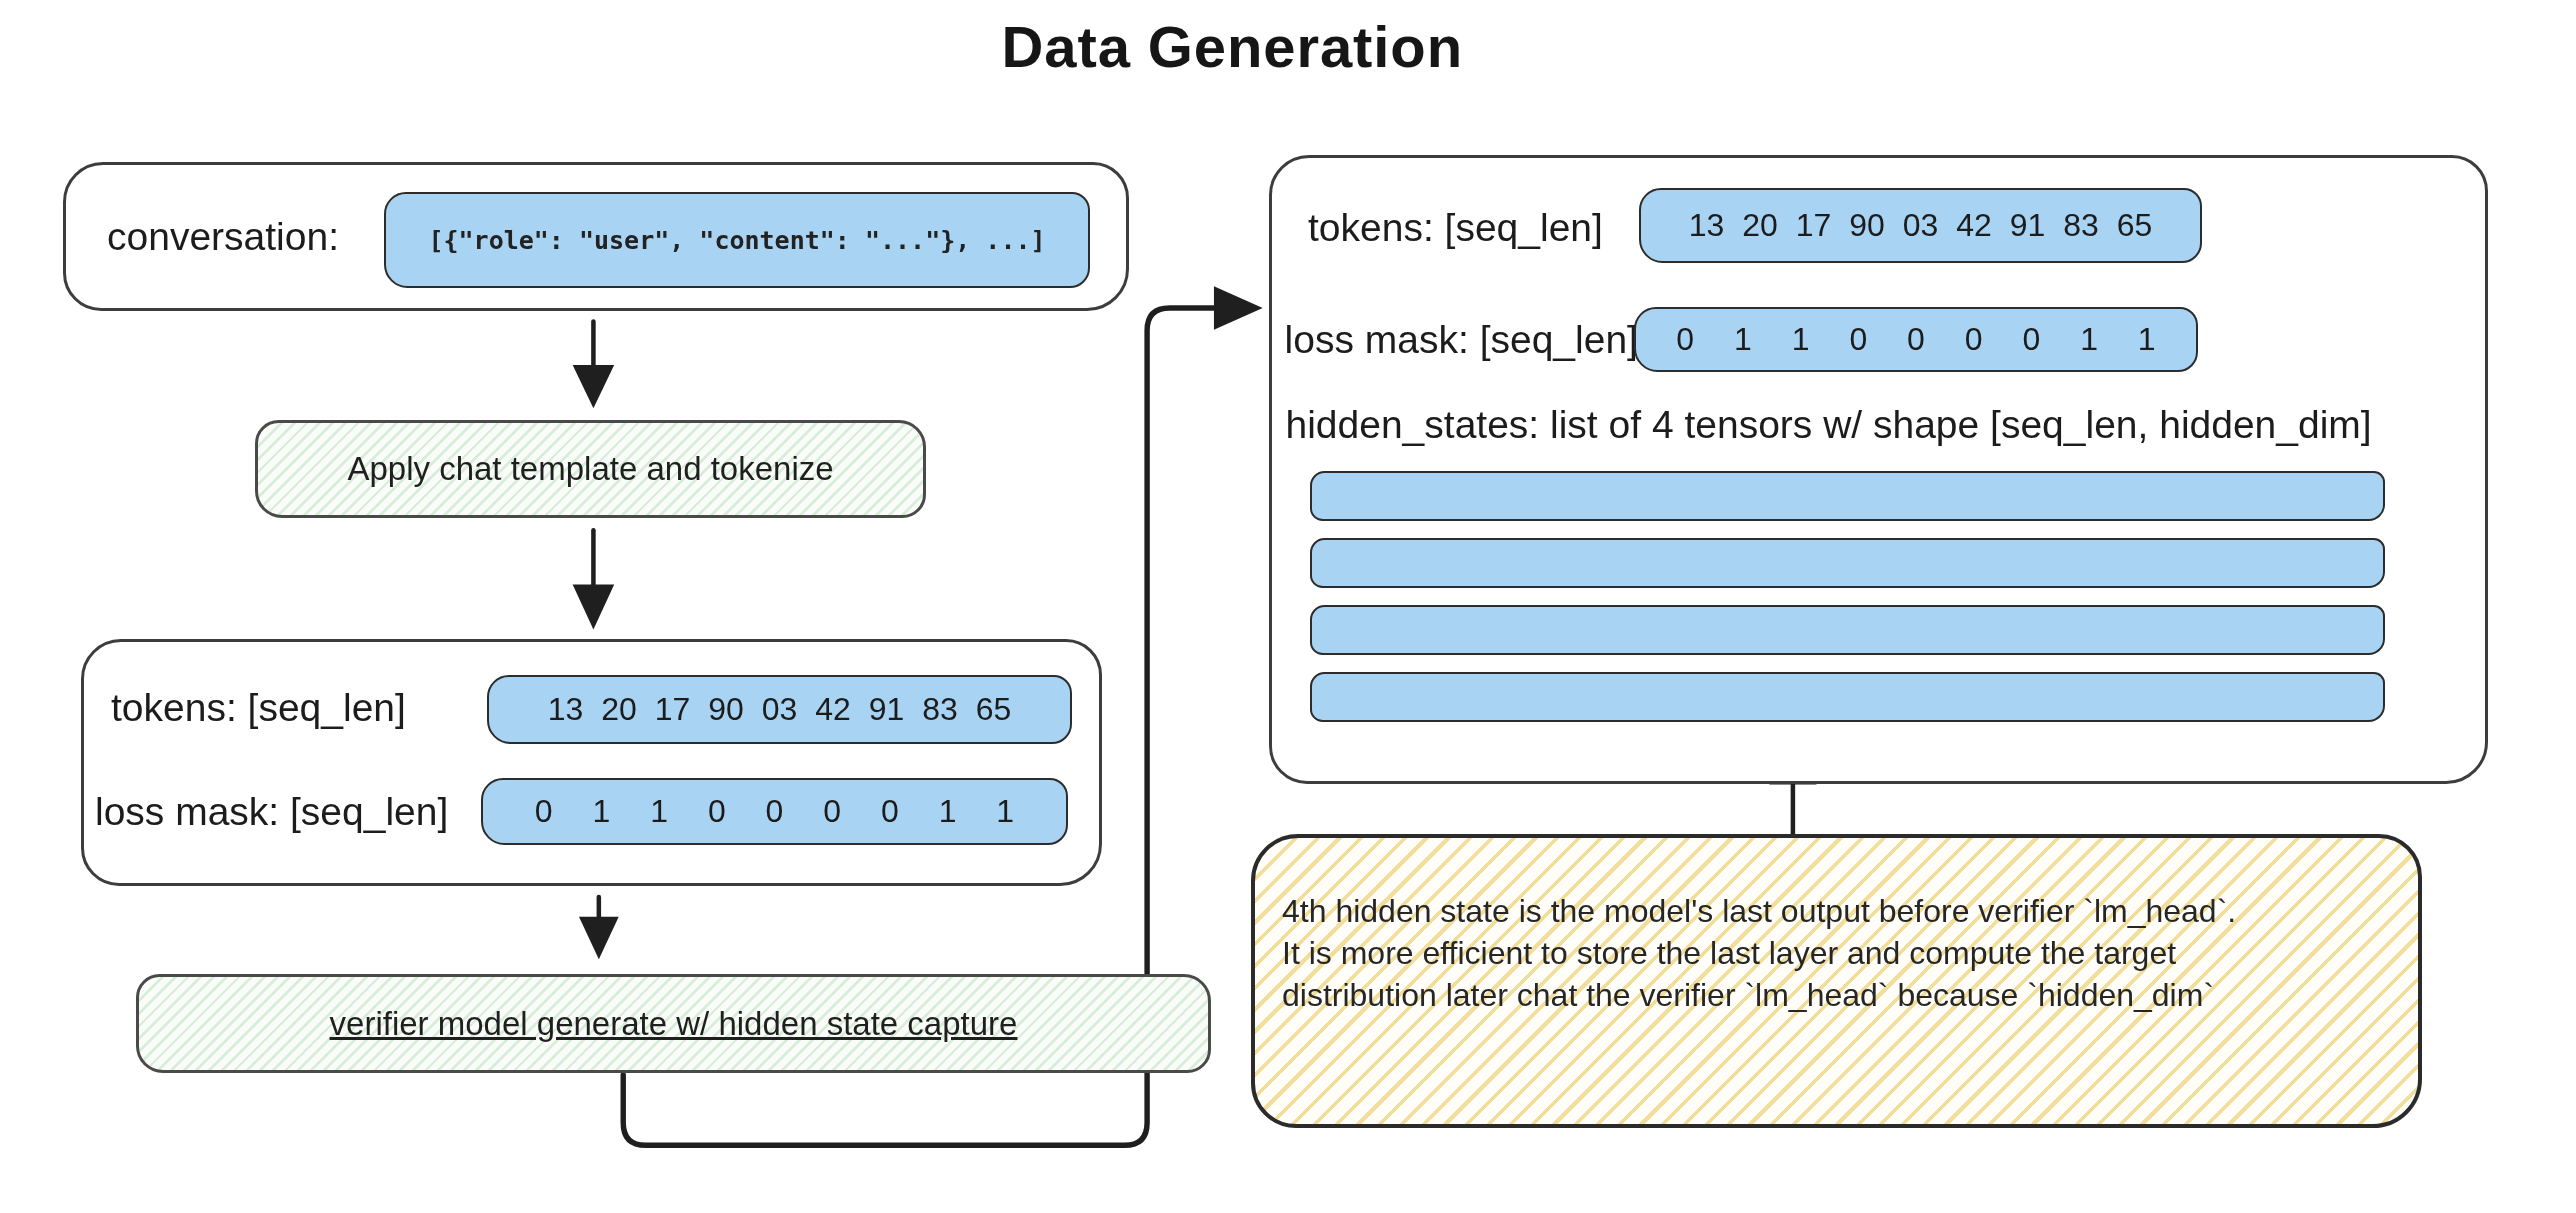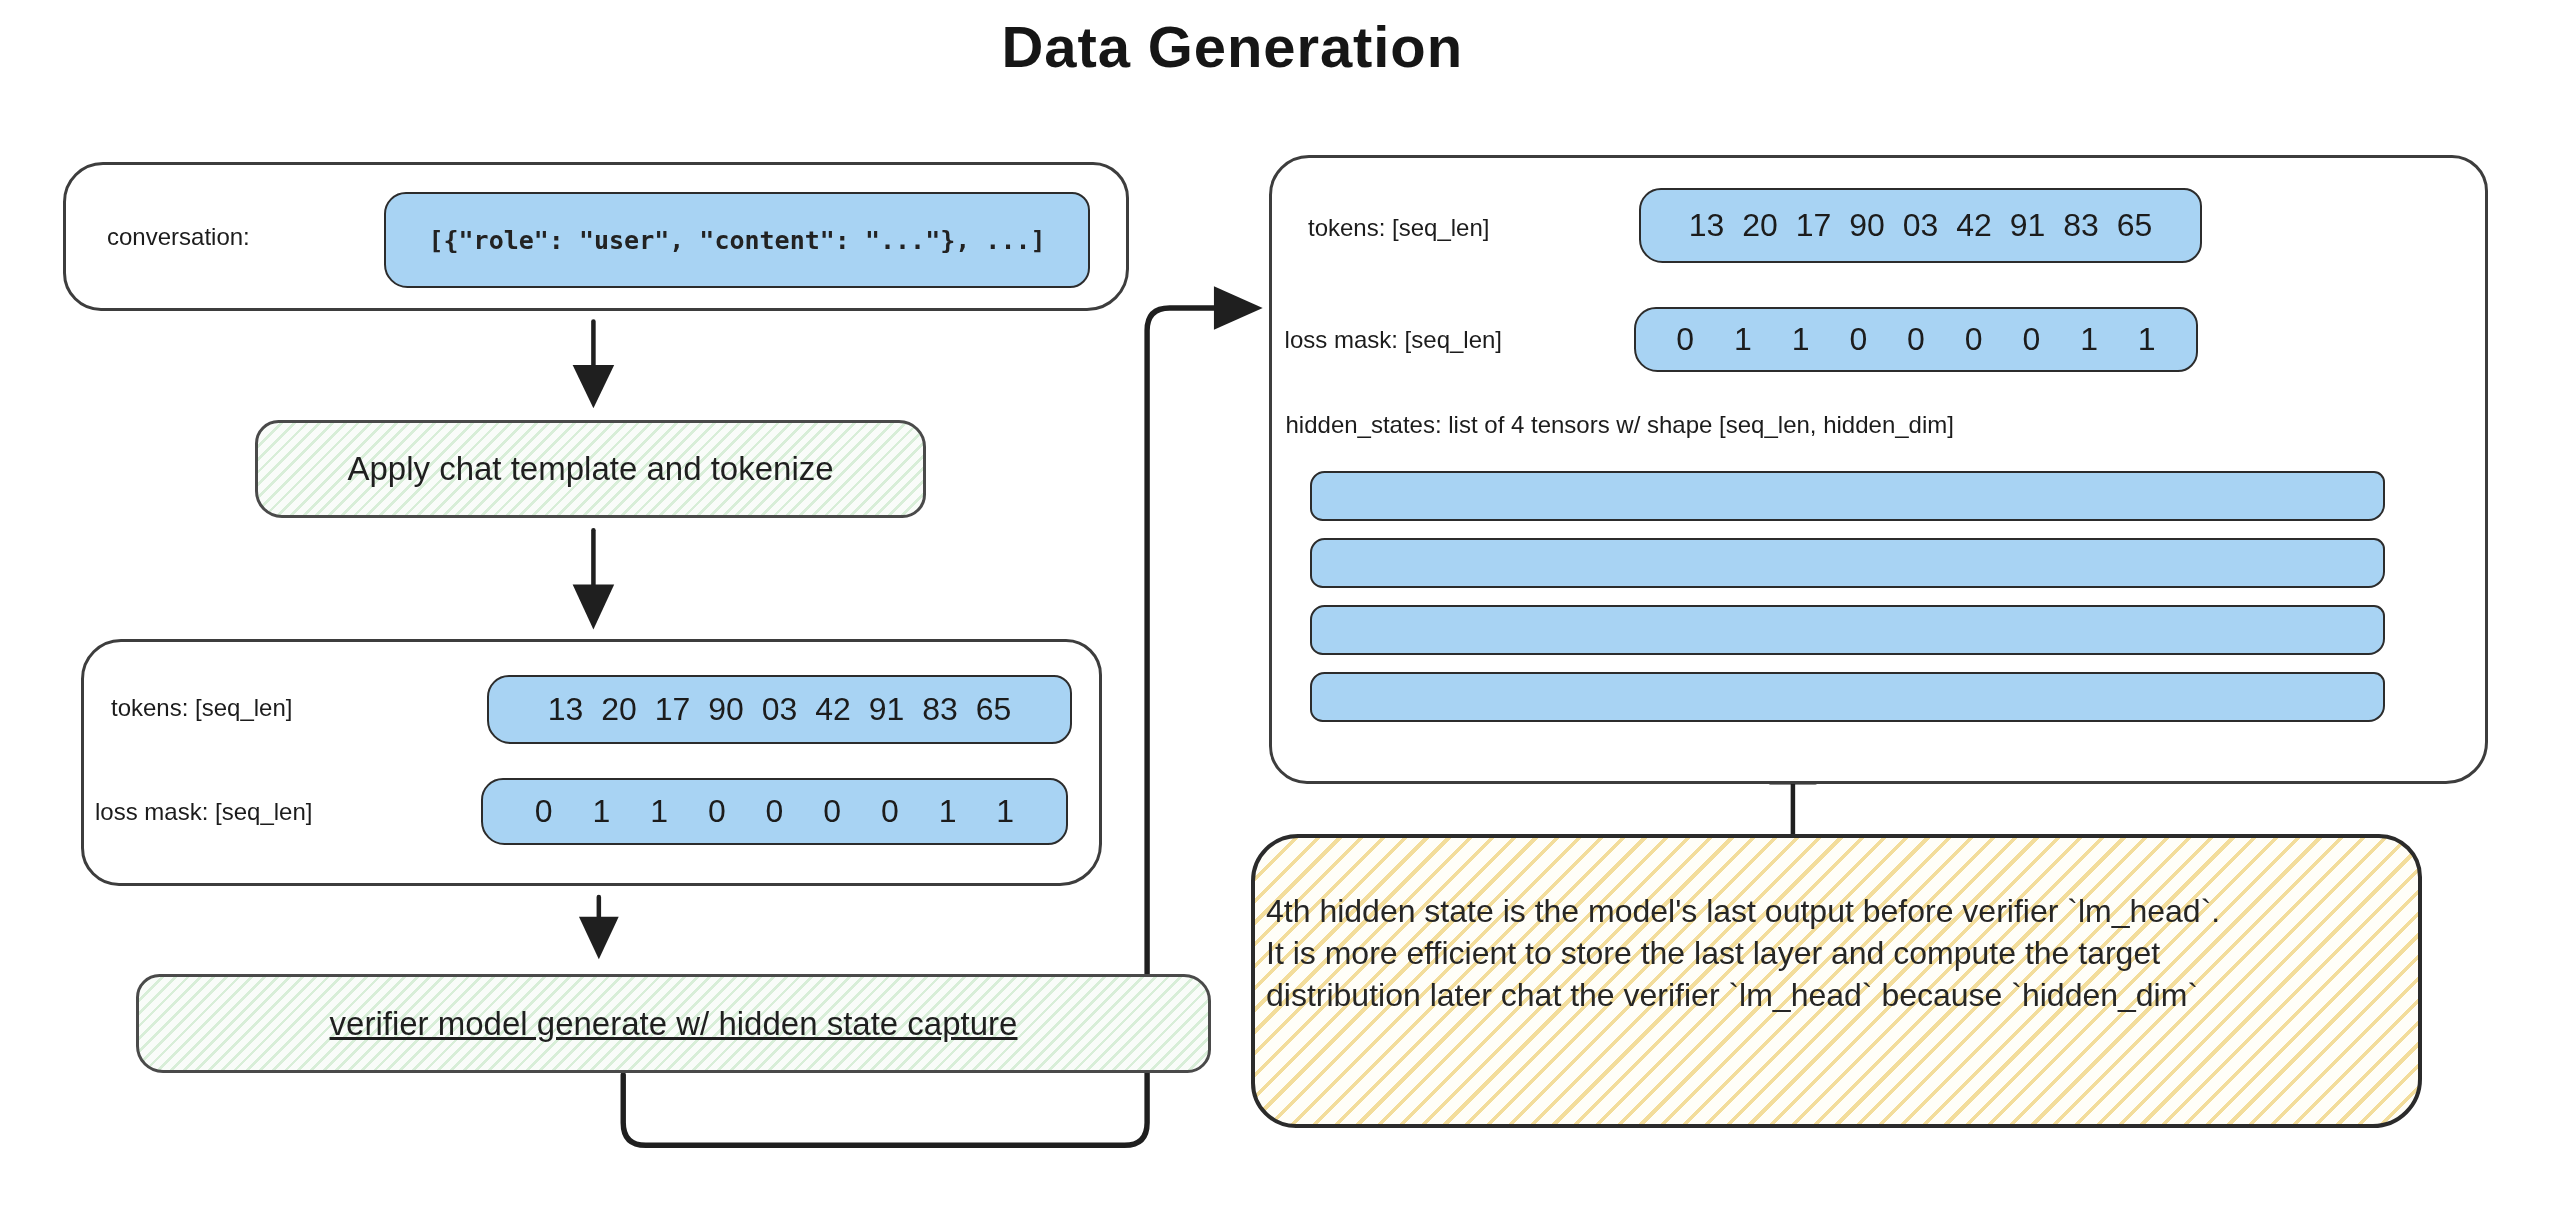--- a/index.html
+++ b/index.html
@@ -53,7 +53,7 @@
   }
   .row-label{
     position:absolute;
-    font-size:24px;color:#1c1c1c;
+    font-size:39px;color:#1c1c1c;
     transform:translateY(-50%);
     white-space:nowrap;
   }

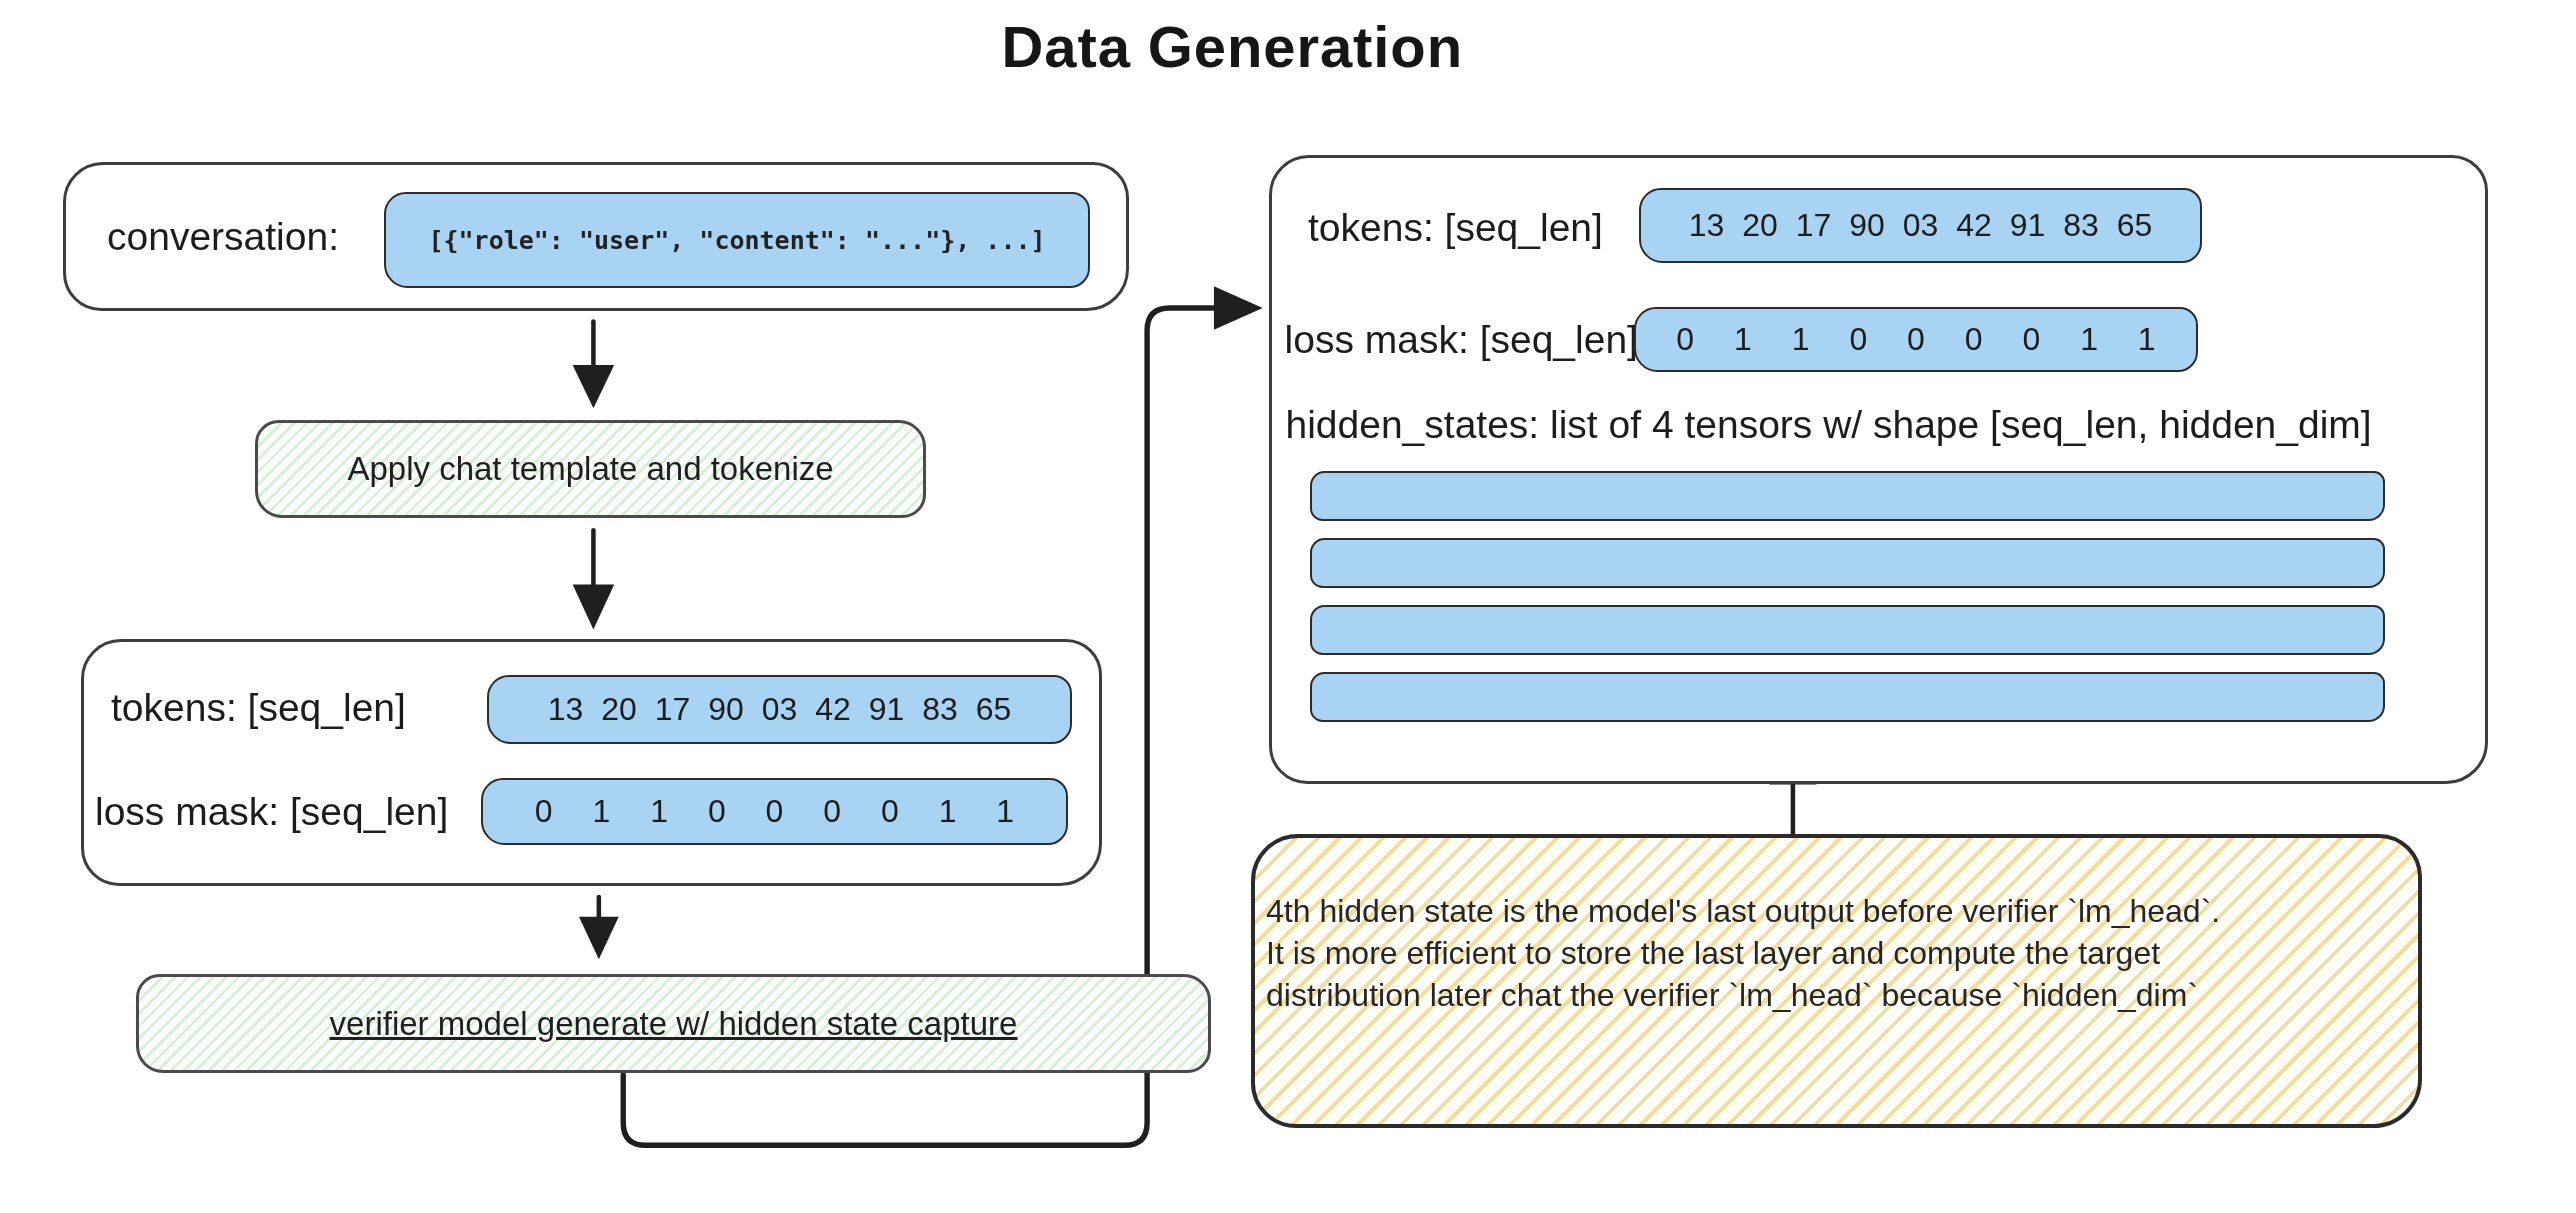--- a/index.html
+++ b/index.html
@@ -45,7 +45,7 @@
     border:4.5px solid #2b2b2b;
     border-radius:47px 43px 49px 45px;
     background:repeating-linear-gradient(135deg,#fffef8 0 11.7px,var(--yellow-stripe,#f3dd9b) 11.7px 15.4px);
-    padding:52px 22px 0 11px;
+    padding:52px 22px 0 27px;
   }
   .note-line{
     font-size:32px;line-height:42px;color:#262626;

